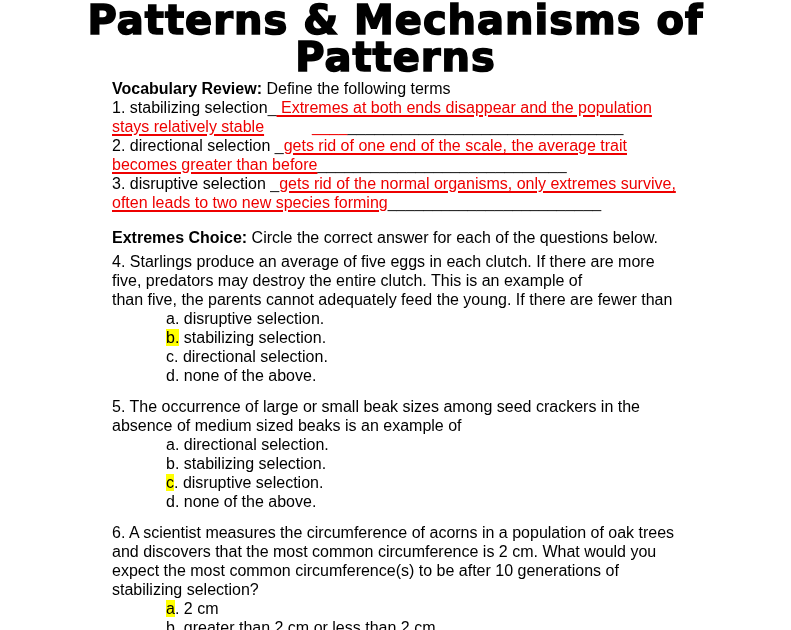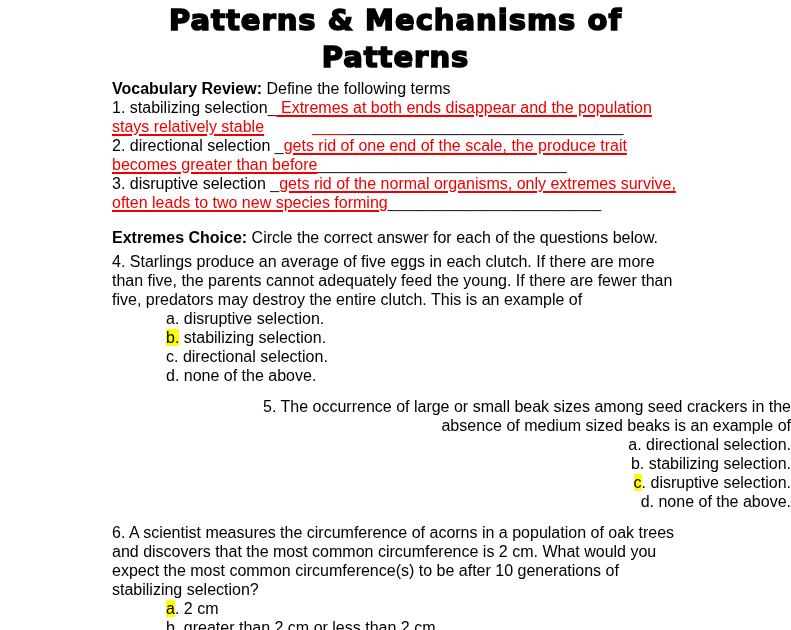--- a/index.html
+++ b/index.html
@@ -16,7 +16,7 @@
     text-align:center;
     font-family:"DejaVu Sans", sans-serif;
     font-weight:bold;
-    font-size:29px;
+    font-size:40px;
     line-height:37px;
     letter-spacing:1px;
     -webkit-text-stroke:1.6px #000;

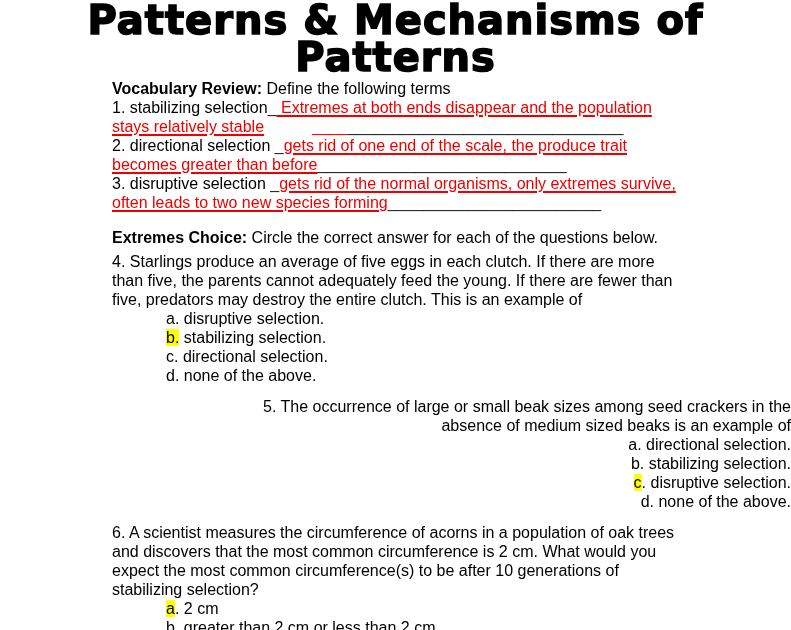--- a/index.html
+++ b/index.html
@@ -53,7 +53,7 @@
         <div class="line"><span class="s-r">stays relatively stable</span><span class="s-ur">____</span><span class="s-ub">_______________________________</span></div>
       </div>
       <div>
-        <div class="line"><span class="s-n">2. directional selection </span><span class="s-ub">_</span><span class="s-r">gets rid of one end of the scale, the produce trait</span></div>
+        <div class="line"><span class="s-n">2. directional selection </span><span class="s-ub">_</span><span class="s-r">gets rid of one end of the scale, the average trait</span></div>
         <div class="line"><span class="s-r">becomes greater than before</span><span class="s-ub">____________________________</span></div>
       </div>
       <div>

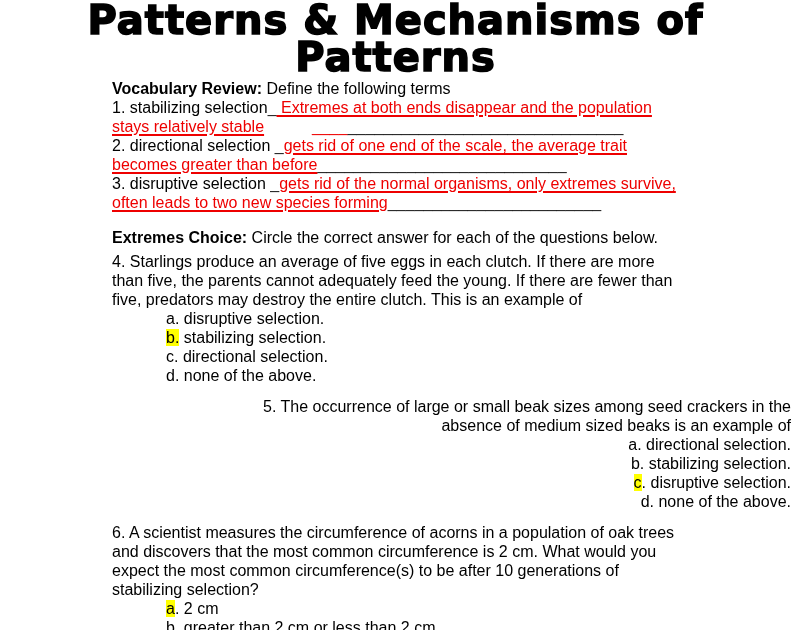--- a/index.html
+++ b/index.html
@@ -65,8 +65,8 @@
       </div>
       <div style="margin-top: 5px;">
         <div class="line"><span class="s-n">4. Starlings produce an average of five eggs in each clutch. If there are more</span></div>
+        <div class="line"><span class="s-n">five, predators may destroy the entire clutch. This is an example of</span></div>
         <div class="line"><span class="s-n">than five, the parents cannot adequately feed the young. If there are fewer than</span></div>
-        <div class="line"><span class="s-n">five, predators may destroy the entire clutch. This is an example of</span></div>
         <div class="line opt"><span class="s-n">a. disruptive selection.</span></div>
         <div class="line opt"><span class="s-h">b.</span><span class="s-n"> stabilizing selection.</span></div>
         <div class="line opt"><span class="s-n">c. directional selection.</span></div>

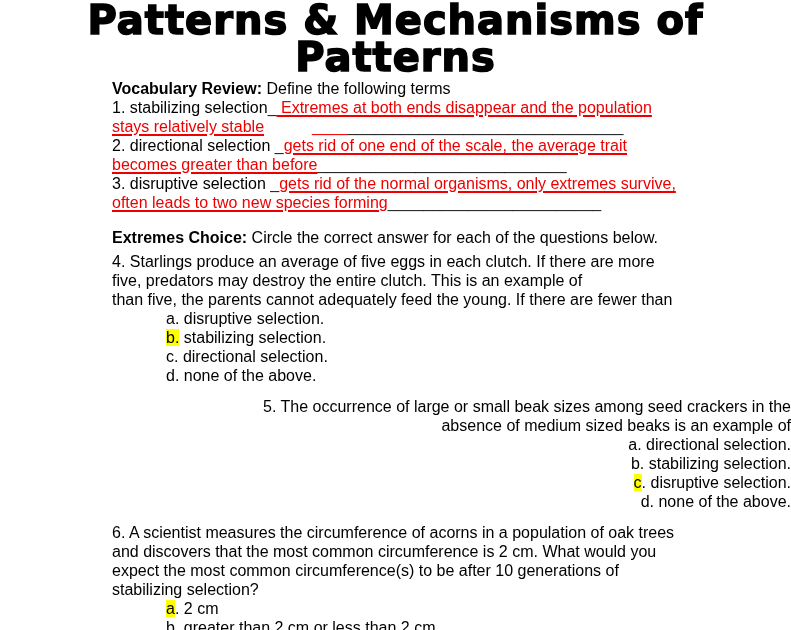--- a/index.html
+++ b/index.html
@@ -72,7 +72,7 @@
         <div class="line opt"><span class="s-n">c. directional selection.</span></div>
         <div class="line opt"><span class="s-n">d. none of the above.</span></div>
       </div>
-      <div style="margin-top: 12px; text-align: right;">
+      <div style="margin-top: 12px;">
         <div class="line"><span class="s-n">5. The occurrence of large or small beak sizes among seed crackers in the</span></div>
         <div class="line"><span class="s-n">absence of medium sized beaks is an example of</span></div>
         <div class="line opt"><span class="s-n">a. directional selection.</span></div>

